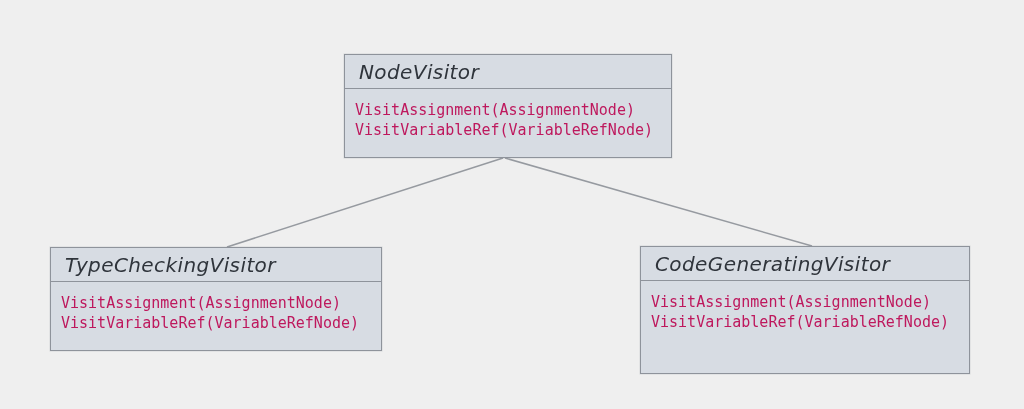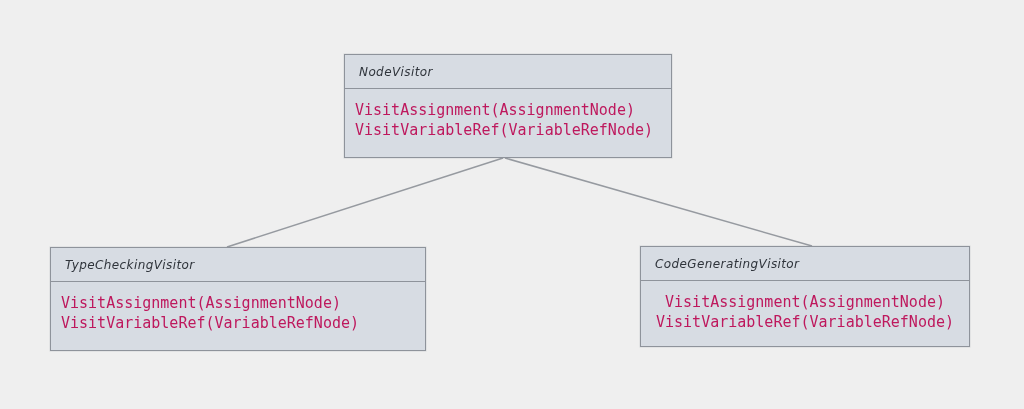--- a/index.html
+++ b/index.html
@@ -41,7 +41,7 @@
   .uml-class .title {
     font-family: "DejaVu Sans", sans-serif;
     font-style: italic;
-    font-size: 12px;
+    font-size: 20px;
     letter-spacing: 0.4px;
     color: #2f343b;
     white-space: nowrap;

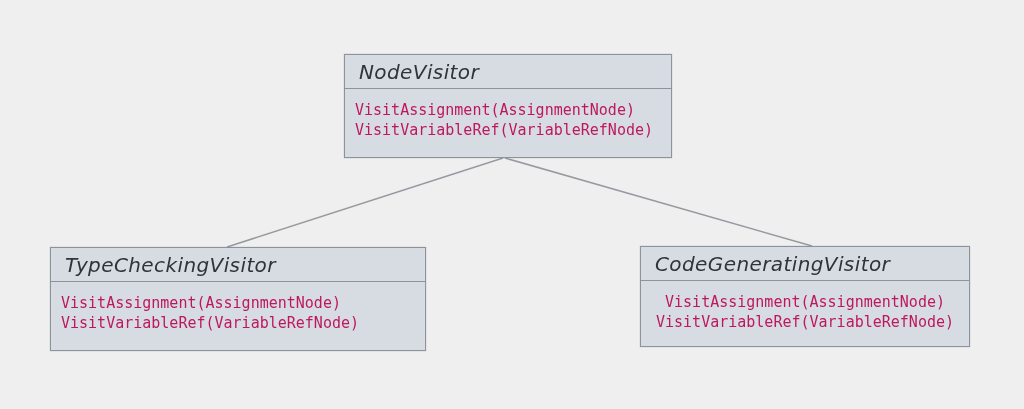--- a/index.html
+++ b/index.html
@@ -58,7 +58,7 @@
     white-space: nowrap;
   }
   .box-node-visitor    { left: 344px; top: 54px;  width: 328px; height: 104px; }
-  .box-type-checking   { left: 50px;  top: 247px; width: 376px; height: 104px; }
+  .box-type-checking   { left: 50px;  top: 247px; width: 332px; height: 104px; }
   .box-code-generating { left: 640px; top: 246px; width: 330px; height: 101px; text-align: center; }
   .watermark {
     position: absolute;

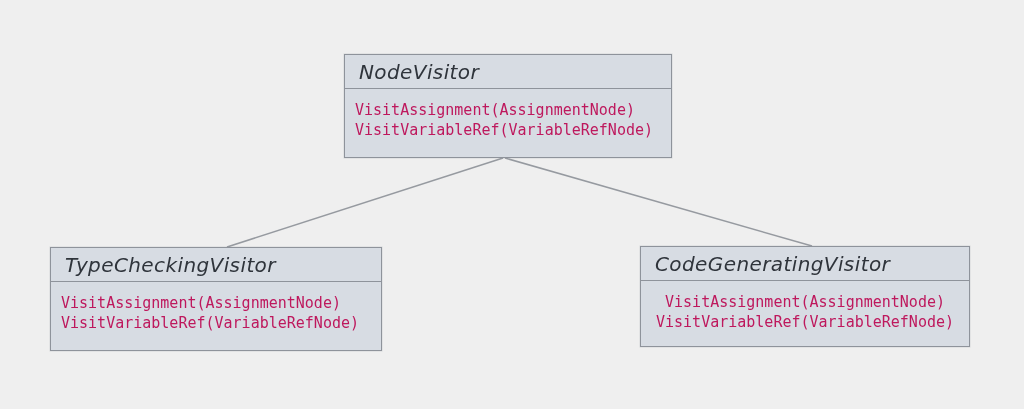--- a/index.html
+++ b/index.html
@@ -59,7 +59,7 @@
   }
   .box-node-visitor    { left: 344px; top: 54px;  width: 328px; height: 104px; }
   .box-type-checking   { left: 50px;  top: 247px; width: 332px; height: 104px; }
-  .box-code-generating { left: 640px; top: 246px; width: 330px; height: 101px; text-align: center; }
+  .box-code-generating { left: 640px; top: 246px; width: 330px; height: 128px; }
   .watermark {
     position: absolute;
     right: 22px;

